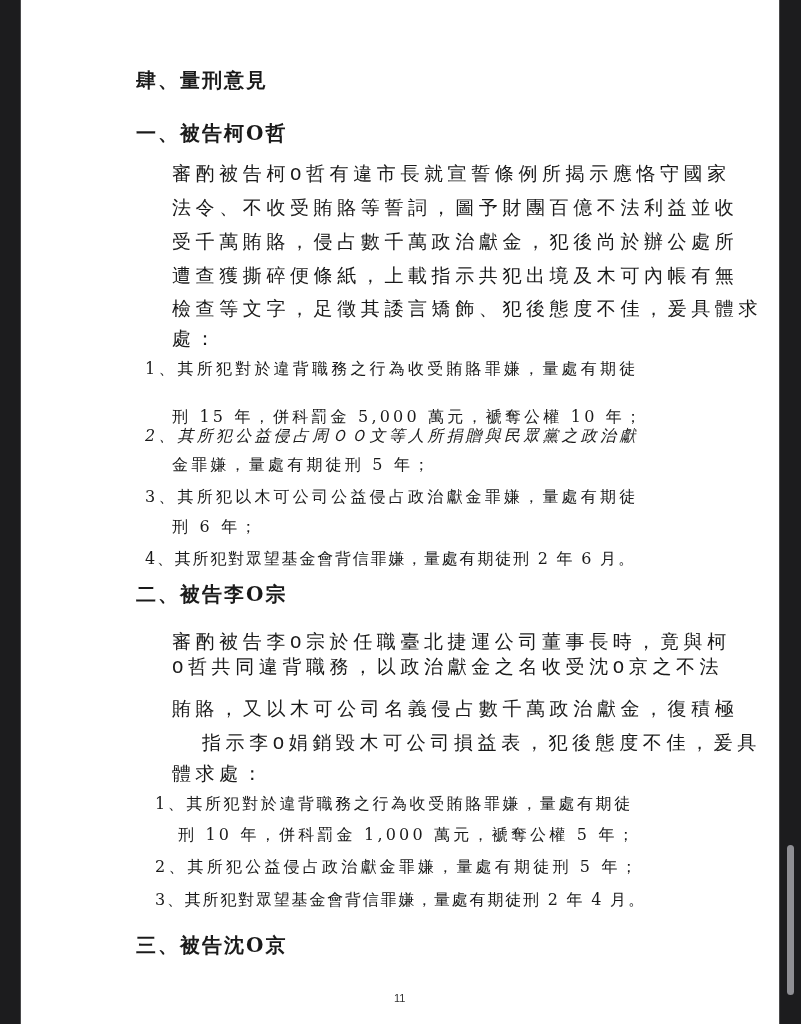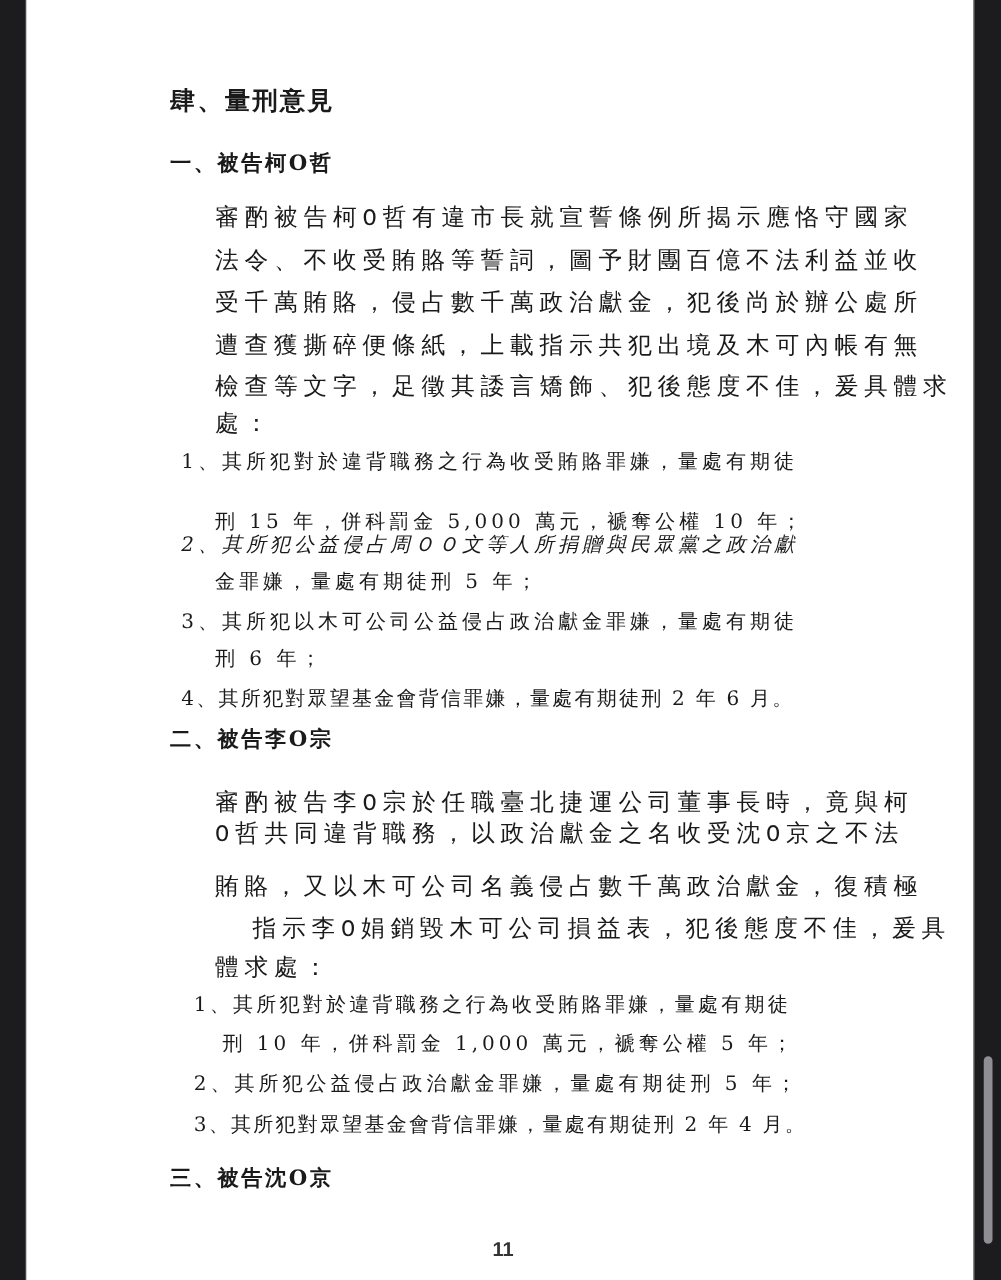--- a/index.html
+++ b/index.html
@@ -21,7 +21,7 @@
     }
     .line { position: absolute; white-space: nowrap; line-height: 1; }
     .h1 { font-size: 20px; font-weight: bold; letter-spacing: 2px; }
-    .h2 { font-size: 17px; font-weight: bold; letter-spacing: 2px; }
+    .h2 { font-size: 20px; font-weight: bold; letter-spacing: 2px; }
     .p  { font-size: 19px; letter-spacing: 4.6px; font-family: Liberation Mono, monospace; }
     .li { font-size: 16px; letter-spacing: 3.2px; }
     .pgnum { font-family: "Liberation Sans", sans-serif; font-size: 16px; color: #333; font-weight: bold; }

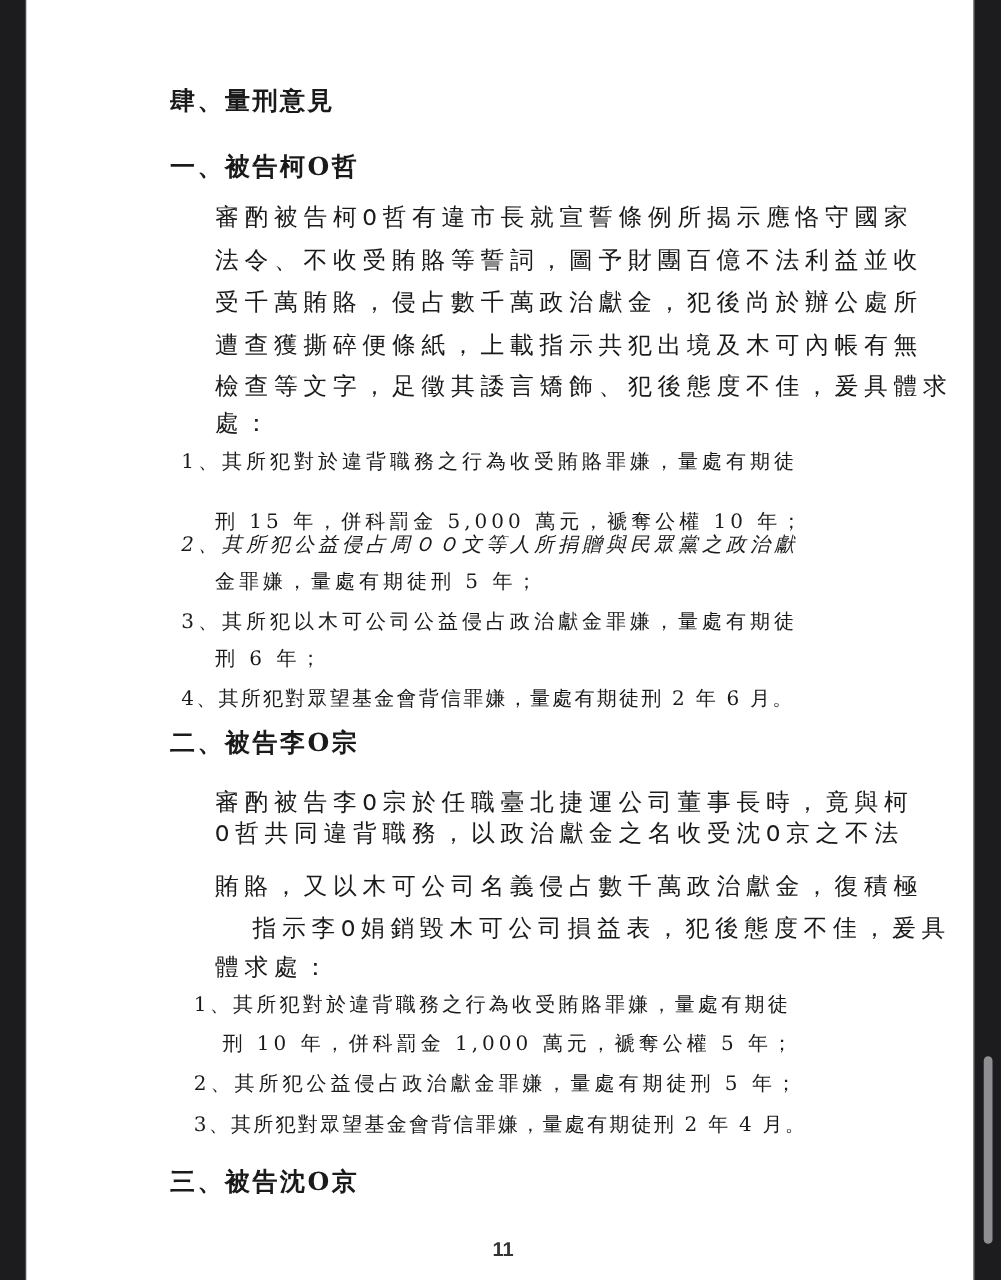--- a/index.html
+++ b/index.html
@@ -24,7 +24,7 @@
     .h2 { font-size: 20px; font-weight: bold; letter-spacing: 2px; }
     .p  { font-size: 19px; letter-spacing: 4.6px; font-family: Liberation Mono, monospace; }
     .li { font-size: 16px; letter-spacing: 3.2px; }
-    .pgnum { font-family: "Liberation Sans", sans-serif; font-size: 16px; color: #333; font-weight: bold; }
+    .pgnum { font-family: "Liberation Sans", sans-serif; font-size: 11px; color: #333; }
   </style>
 </head>
 <body>

